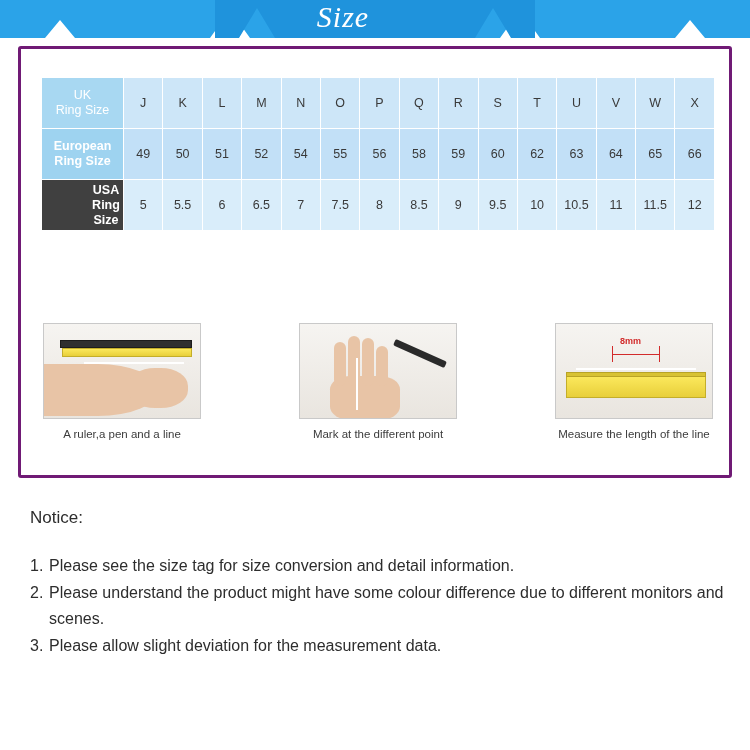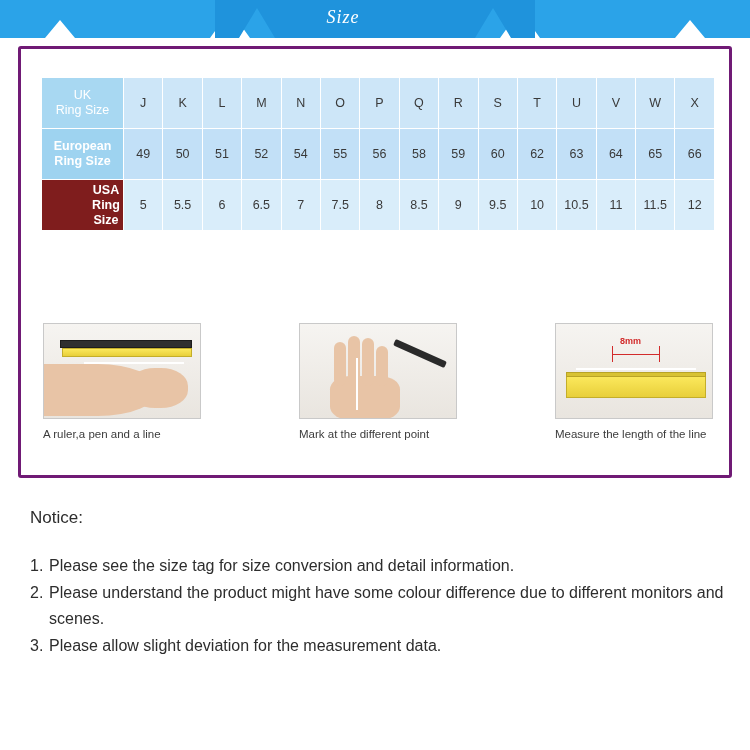--- a/index.html
+++ b/index.html
@@ -53,7 +53,7 @@
     line-height: 34px;
     font-family: "Liberation Serif", serif;
     font-style: italic;
-    font-size: 18px;
+    font-size: 30px;
     color: #ffffff;
     letter-spacing: 1px;
   }

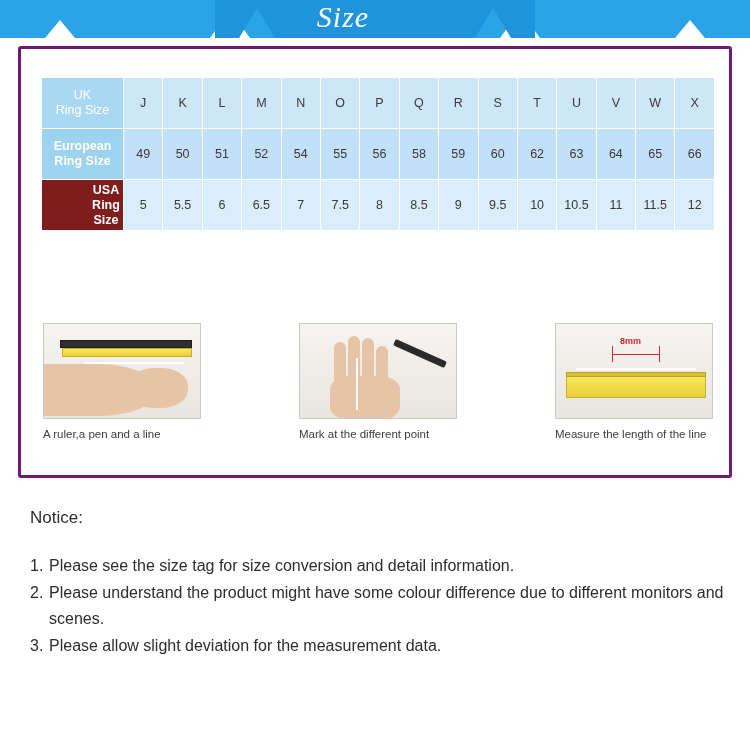--- a/index.html
+++ b/index.html
@@ -97,7 +97,7 @@
   table.size-table tr.eu-row td { background: #c2e0f7; }
   table.size-table tr.eu-row td.rowhead { background: #9ed3f0; }
   table.size-table tr.usa-row td { background: #d9edfa; }
-  table.size-table tr.usa-row td.rowhead { background: #7f1d1d; padding-left: 48px; }
+  table.size-table tr.usa-row td.rowhead { background: #404040; padding-left: 48px; }
   table.size-table tr.mm-row td { background: #c2e0f7; }
   table.size-table tr.mm-row td.rowhead { background: #9ed3f0; }
 

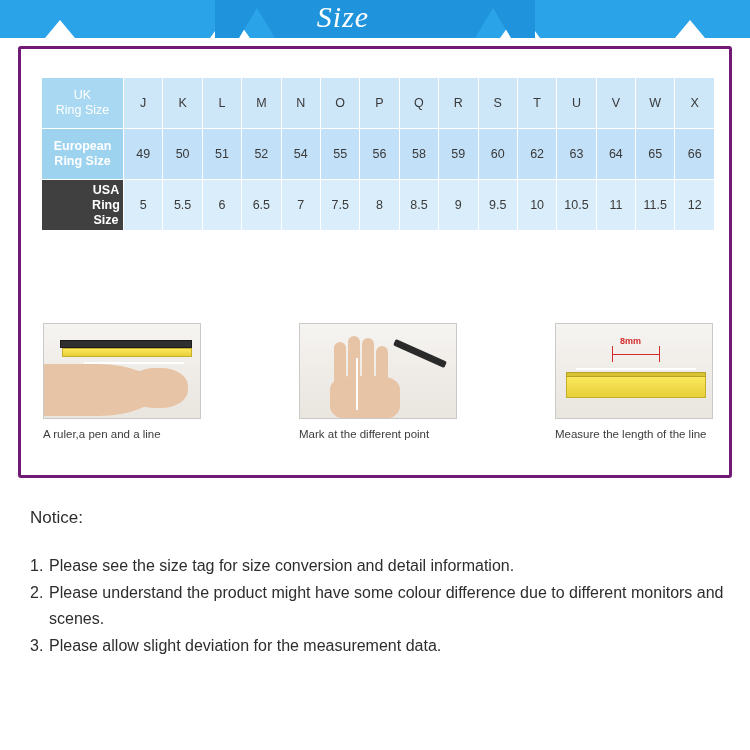--- a/index.html
+++ b/index.html
@@ -119,7 +119,7 @@
   }
   .step-caption {
     margin-top: 7px;
-    text-align: left;
+    text-align: center;
     font-size: 11.5px;
     color: #3c3c3c;
     line-height: 16px;

